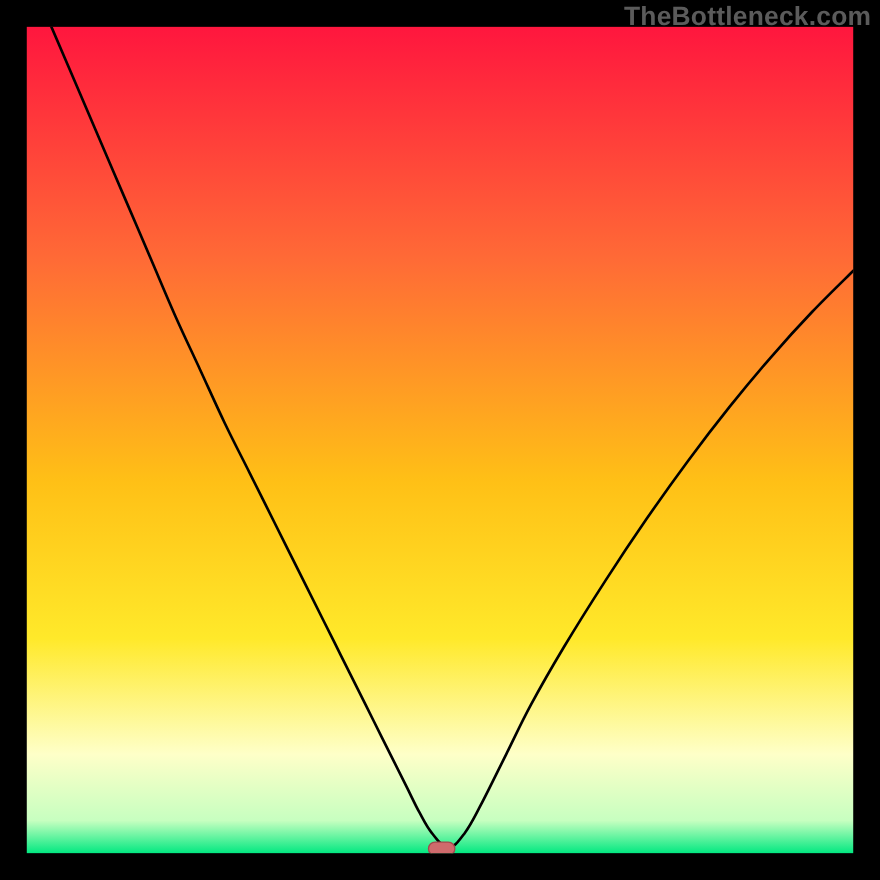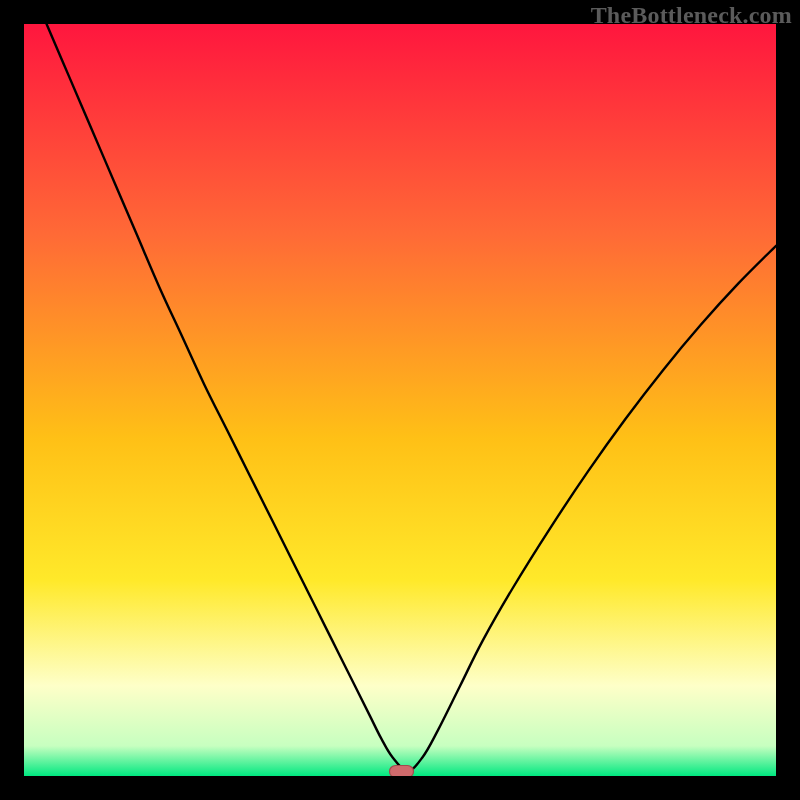--- a/index.html
+++ b/index.html
@@ -34,7 +34,7 @@
     font-weight: 600;
     letter-spacing: 0.2px;
     user-select: none;
-    font-family: Liberation Serif, serif;
+    font-family: Liberation Sans, sans-serif;
   }
   svg { display: block; }
 </style>

